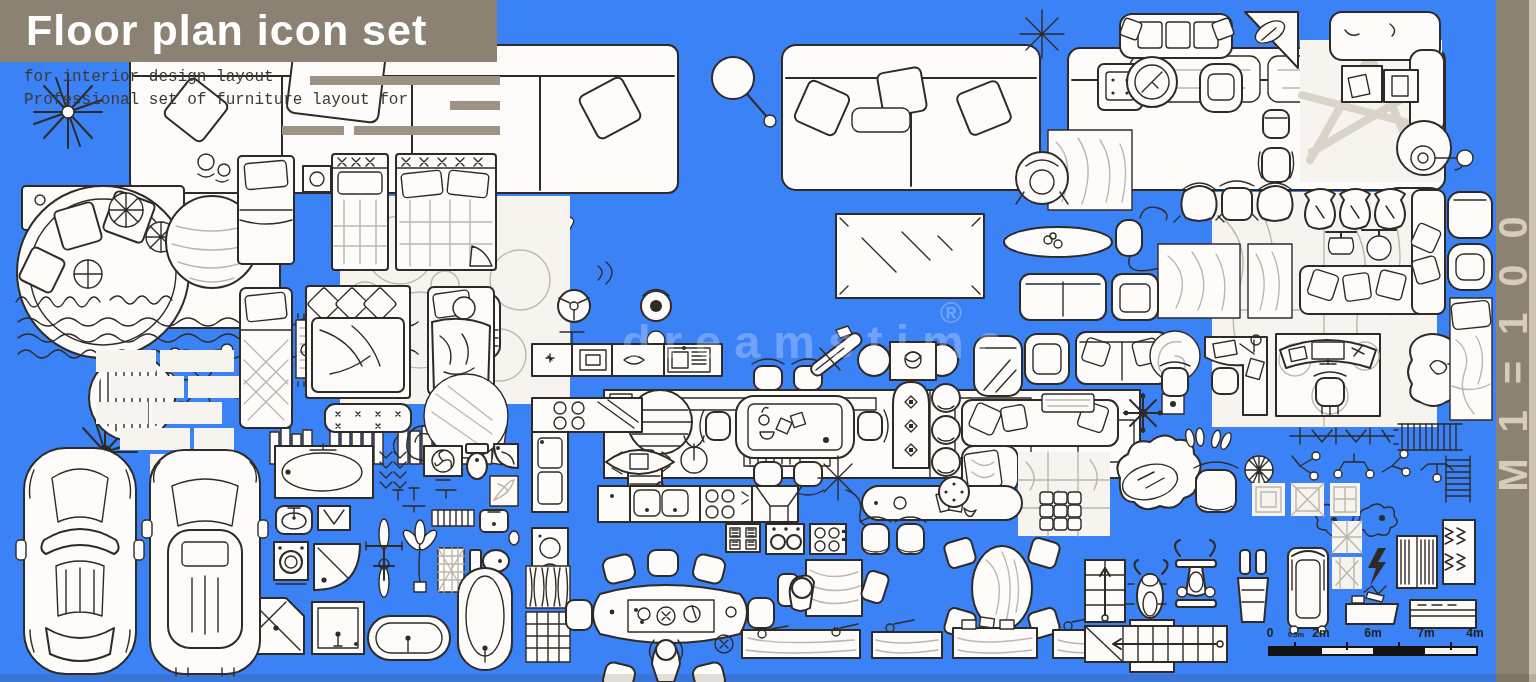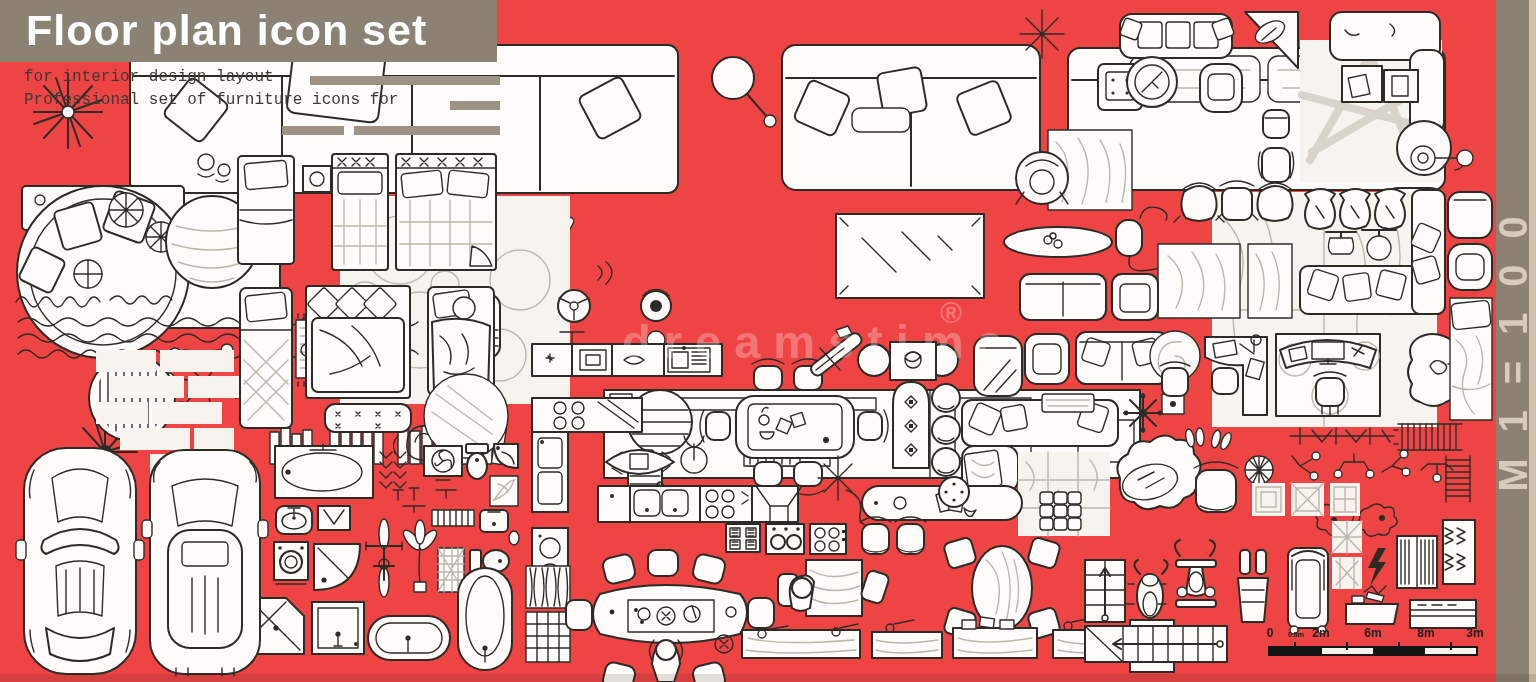--- a/index.html
+++ b/index.html
@@ -3,7 +3,7 @@
 <meta charset="utf-8">
 <style>
   html,body{margin:0;padding:0;background:#8a8171;}
-  #stage{position:relative;width:1536px;height:682px;background:#ef4444;overflow:hidden;
+  #stage{position:relative;width:1536px;height:682px;background:#3b82f6;overflow:hidden;
          font-family:"Liberation Sans",sans-serif;}
   
   .banner{position:absolute;left:0;top:0;width:497px;height:62px;background:#8b8274;}

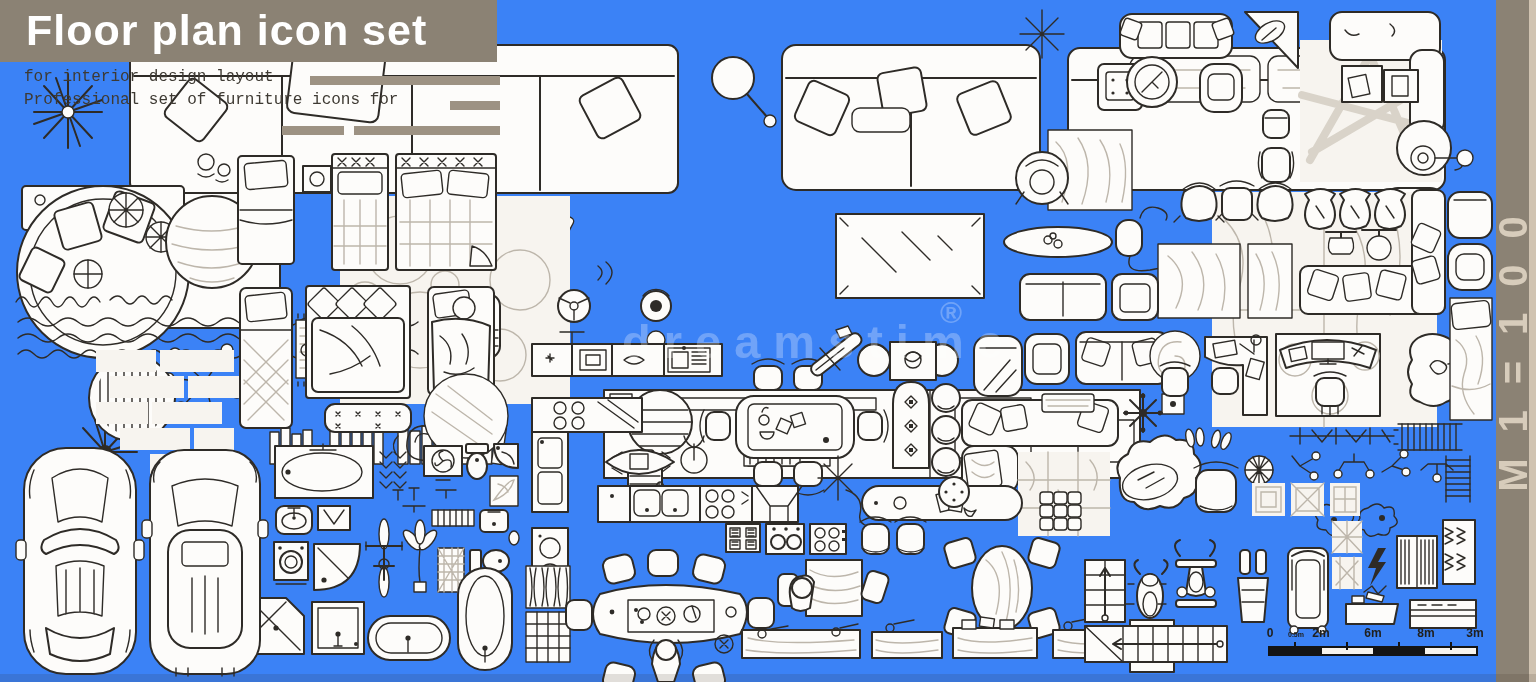--- a/index.html
+++ b/index.html
@@ -1050,7 +1050,7 @@
   </div>
   <div class="subtitle">
     <div class="line">for interior design layout</div>
-    <div class="line">Professional set of furniture icons for</div>
+    <div class="line">Professional set of furniture layout for</div>
   </div>
   <div class="accent bar1"></div>
   <div class="accent bar2"></div>

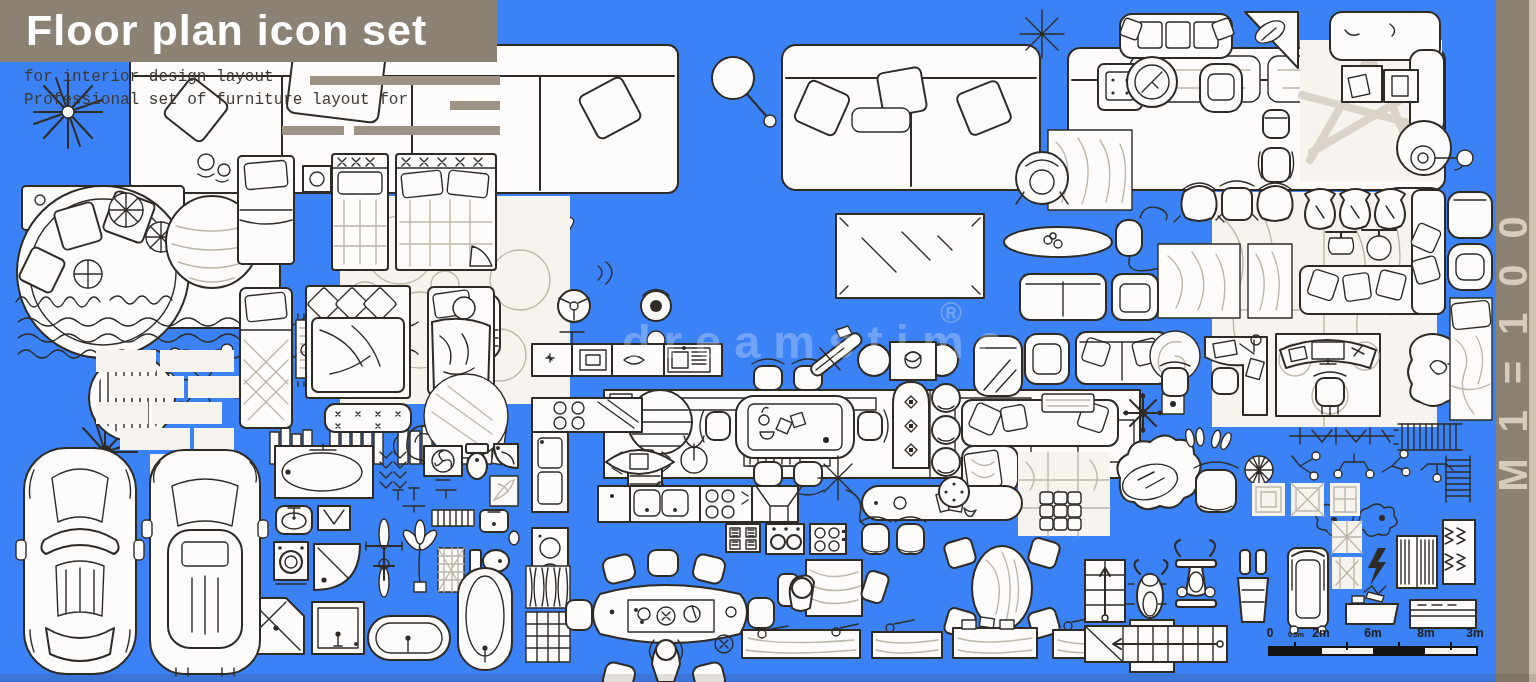--- a/index.html
+++ b/index.html
@@ -1073,7 +1073,7 @@
     <span class="sl small" style="left:28px">0.5m</span>
     <span class="sl" style="left:53px">2m</span>
     <span class="sl" style="left:105px">6m</span>
-    <span class="sl" style="left:158px">8m</span>
+    <span class="sl" style="left:158px">7m</span>
     <span class="sl" style="left:207px">3m</span>
     <div class="bar">
       <div class="seg b"></div>

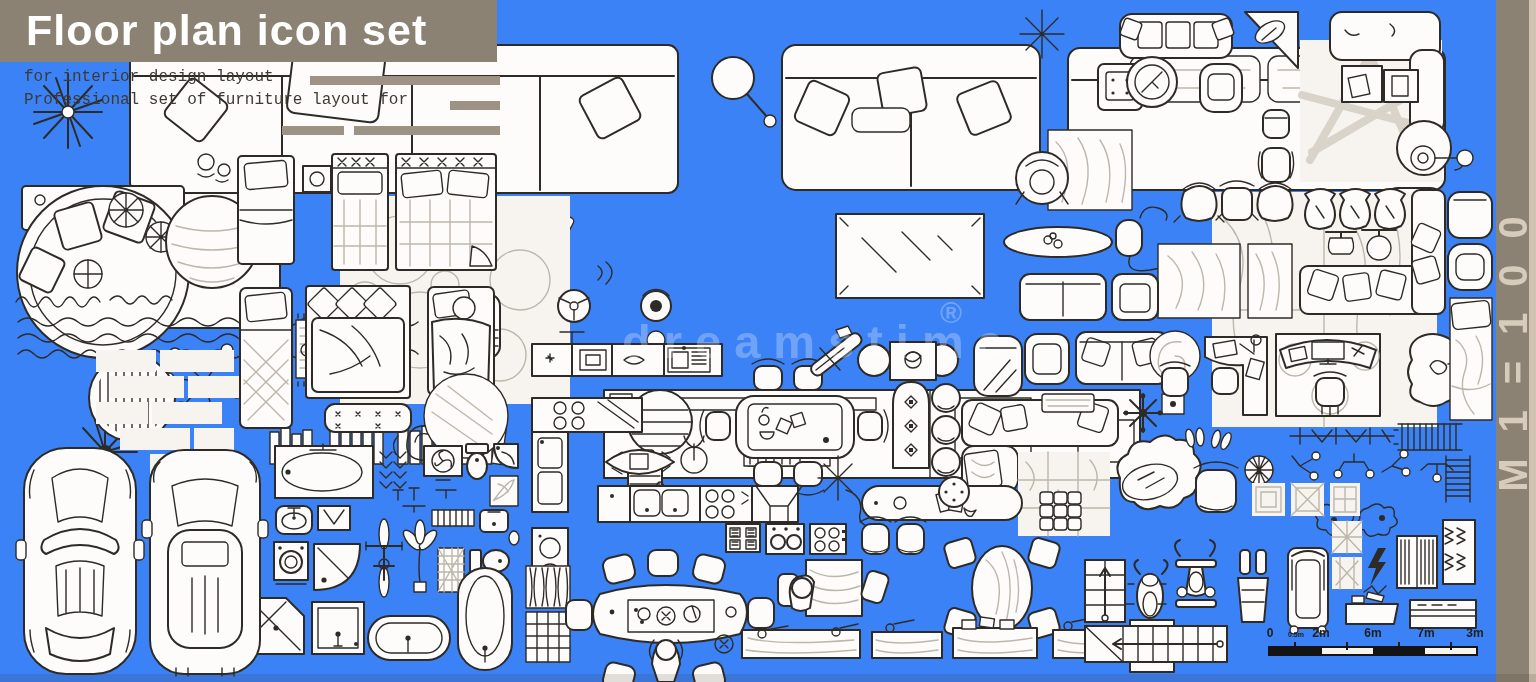--- a/index.html
+++ b/index.html
@@ -1074,7 +1074,7 @@
     <span class="sl" style="left:53px">2m</span>
     <span class="sl" style="left:105px">6m</span>
     <span class="sl" style="left:158px">7m</span>
-    <span class="sl" style="left:207px">3m</span>
+    <span class="sl" style="left:207px">4m</span>
     <div class="bar">
       <div class="seg b"></div>
       <div class="seg w"></div>

